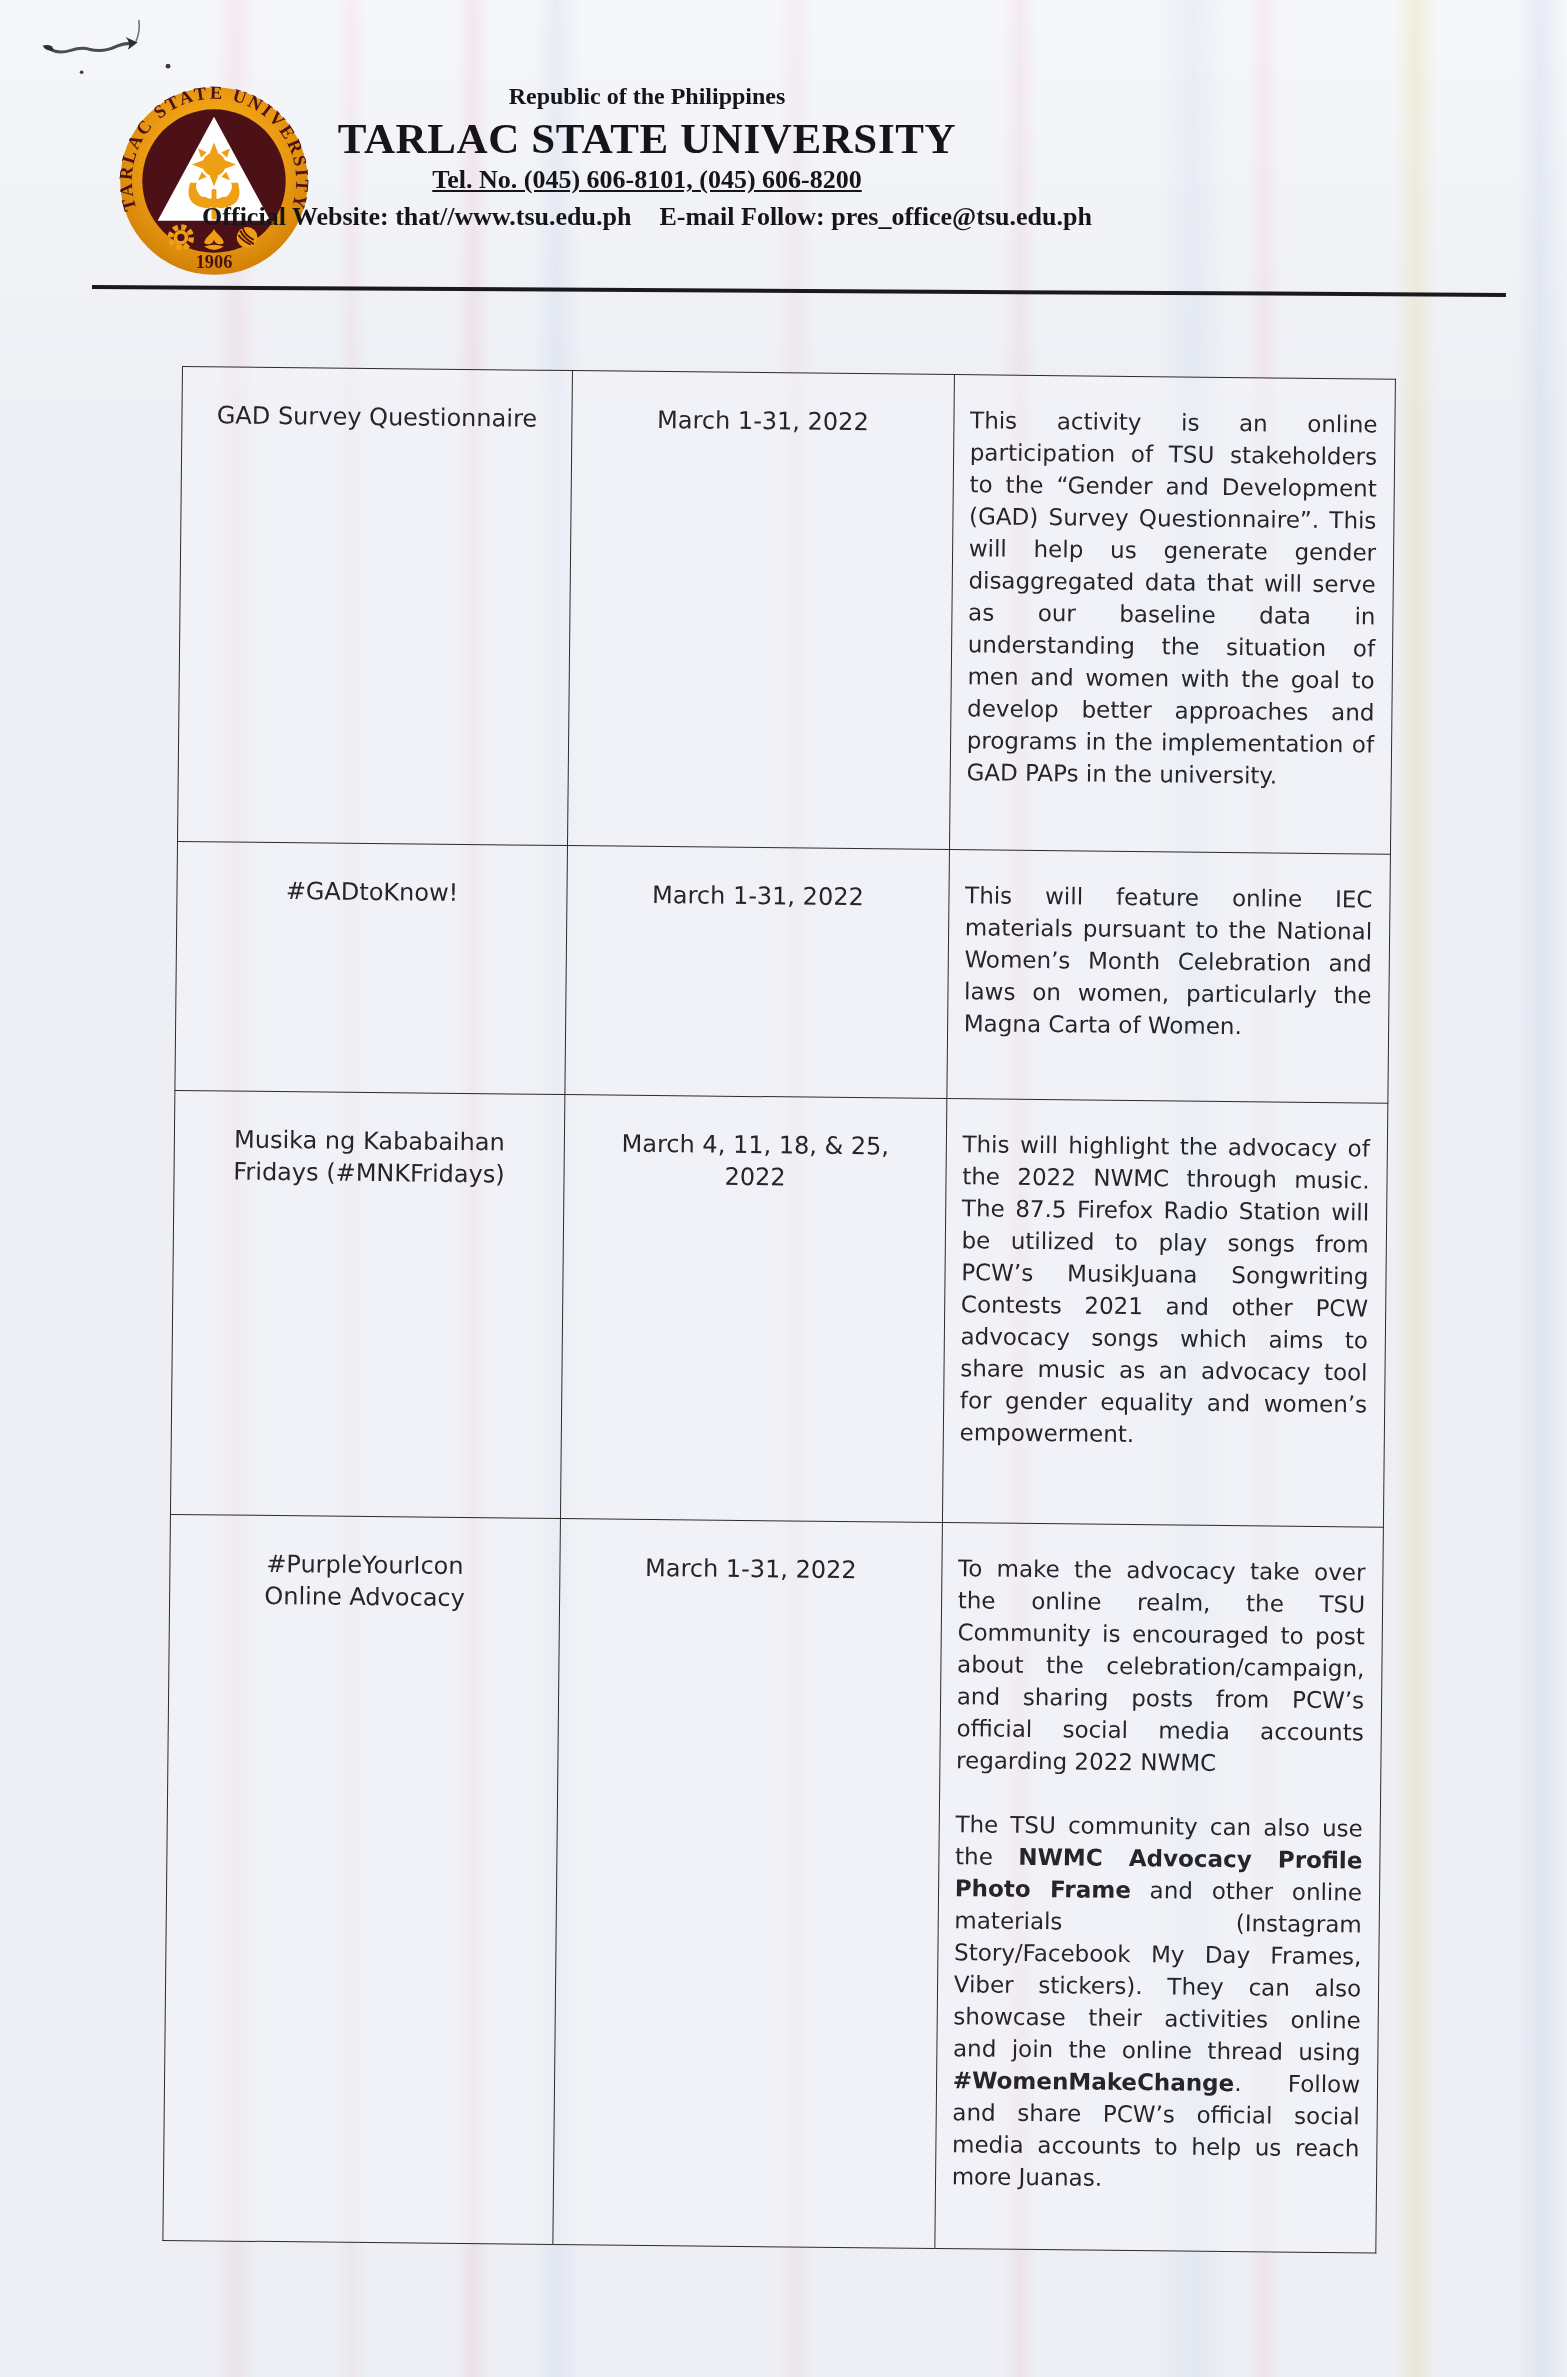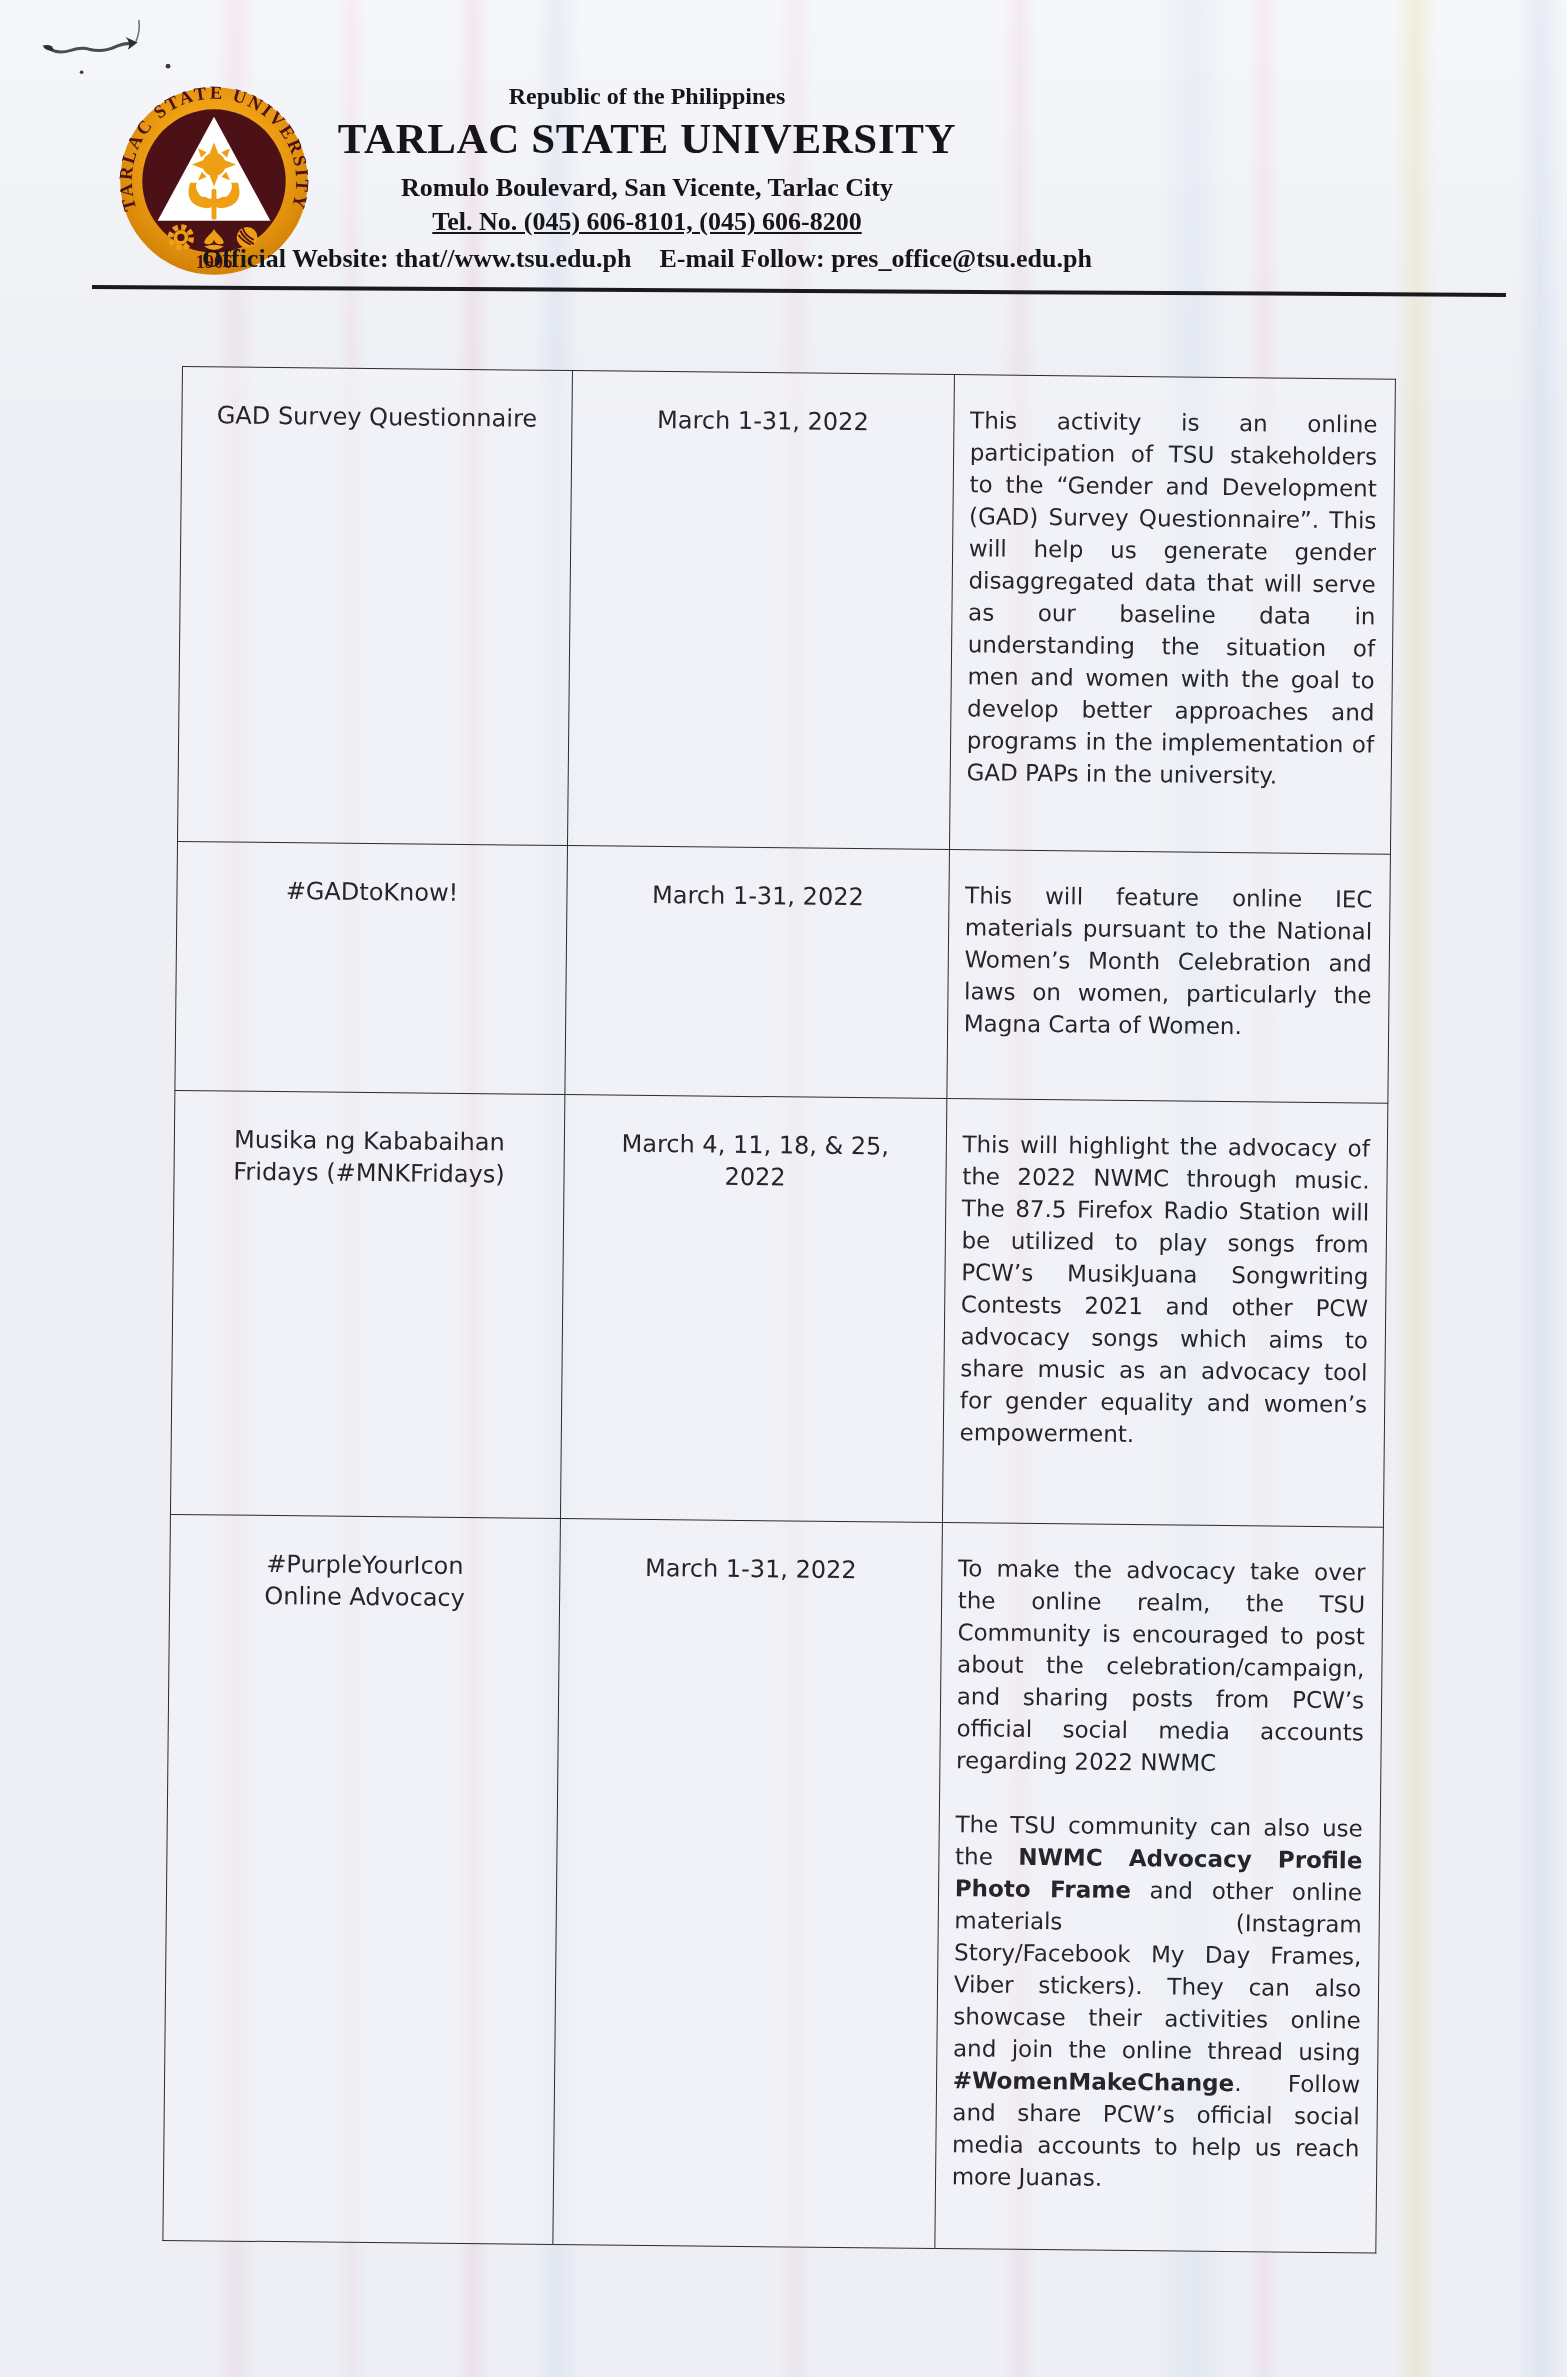--- a/index.html
+++ b/index.html
@@ -120,7 +120,6 @@
   <div class="lh-text">
     <div class="lh-republic">Republic of the Philippines</div>
     <div class="lh-univ">TARLAC STATE UNIVERSITY</div>
-    <div class="lh-address">Romulo Boulevard, San Vicente, Tarlac City</div>
     <div class="lh-tel">Tel. No. (045) 606-8101, (045) 606-8200</div>
     <div class="lh-web"><span>Official Website: that//www.tsu.edu.ph</span><span class="gap"></span><span>E-mail Follow: pres_office@tsu.edu.ph</span></div>
   </div>

